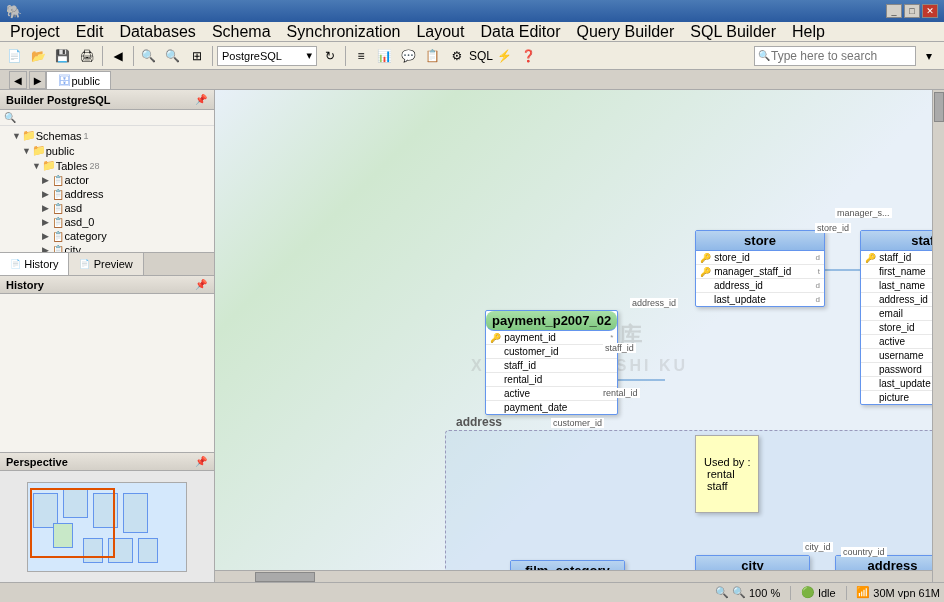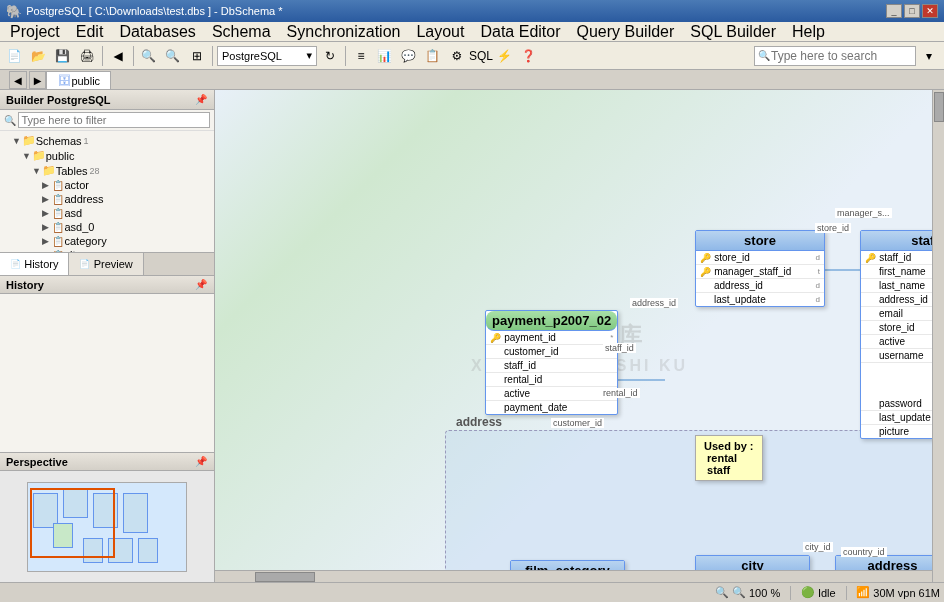--- a/index.html
+++ b/index.html
@@ -105,7 +105,6 @@
 
 <div id="title-bar">
   <span style="font-size:13px; margin-right:4px;">🐘</span>
-  <span>PostgreSQL [ C:\Downloads\test.dbs ] - DbSchema  *</span>
   <div class="window-controls">
     <div class="wc-btn minimize">_</div>
     <div class="wc-btn maximize">□</div>

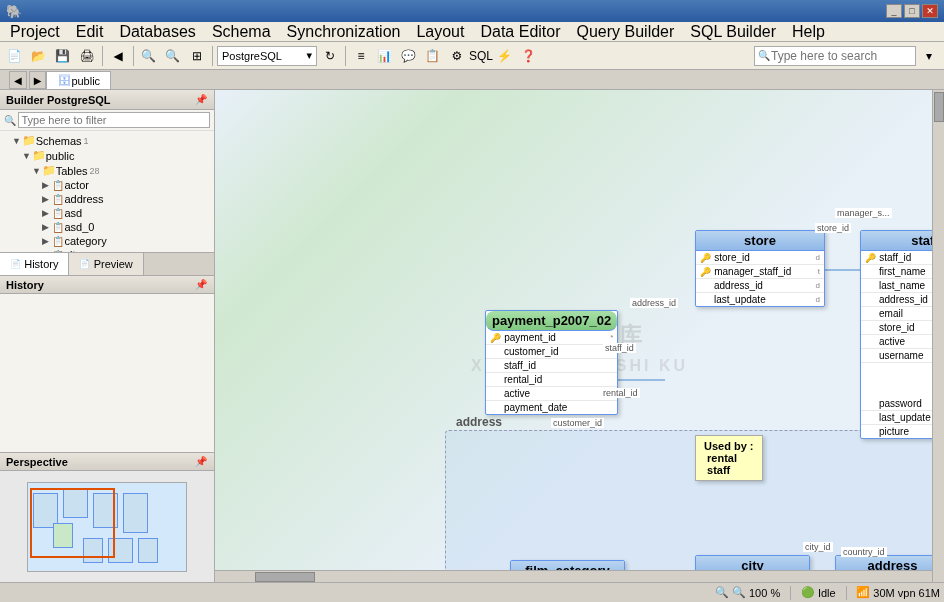--- a/index.html
+++ b/index.html
@@ -178,7 +178,6 @@
     </div>
     <div id="filter-box">
       <span style="font-size:10px; color:#888; margin-right:2px;">🔍</span>
-      <input type="text" style="flex: 1 1 0%; border: 1px solid rgb(170, 170, 170); height: 16px; font-size: 11px; padding: 0px 2px; color: rgb(136, 136, 136);" placeholder="Type here to filter">
     </div>
     <div id="tree-area">
 

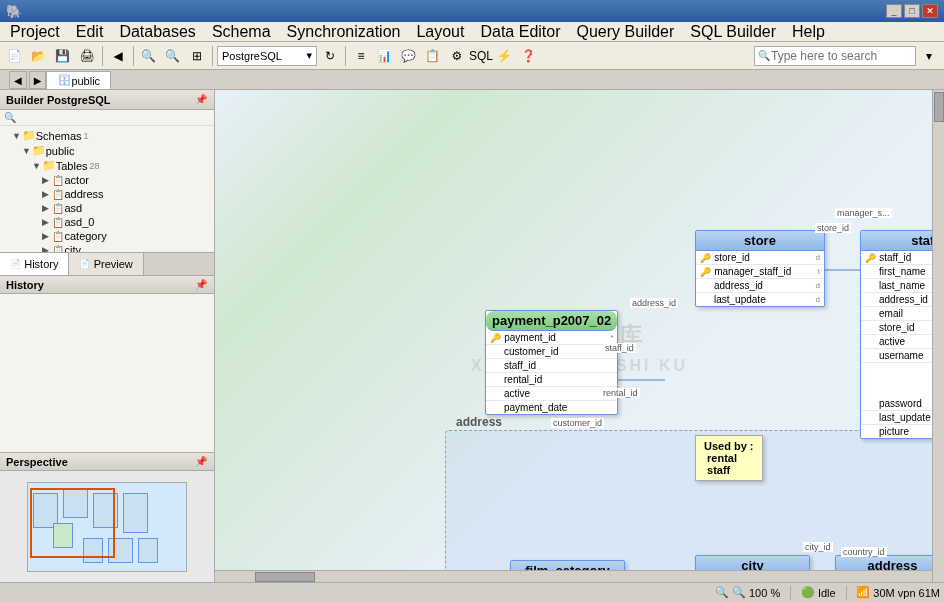--- a/index.html
+++ b/index.html
@@ -347,7 +347,7 @@
           <span style="padding-left:14px;">username</span>
         </div>
       <div class="table-row">
-          <span style="padding-left:14px;margin-top:34px;">password</span>
+          <span style="padding-left:14px;">password</span>
         </div>
       <div class="table-row">
           <span style="padding-left:14px;">last_update</span>

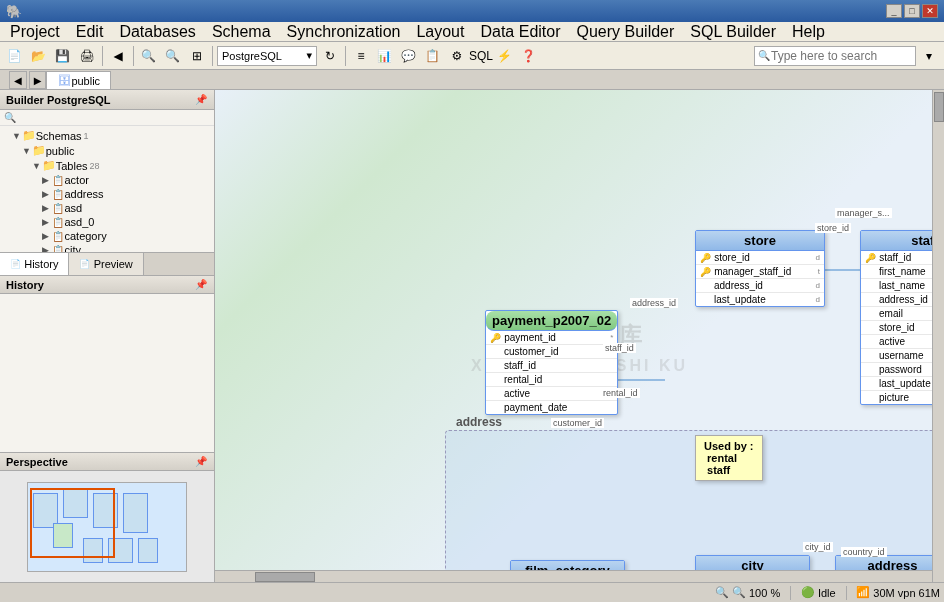--- a/index.html
+++ b/index.html
@@ -78,7 +78,7 @@
     .col-letter { color: #888; font-size: 8px; margin-left: auto; }
 
     
-    .tooltip-box { position: absolute; background: #ffffc0; border: 1px solid #aaa; padding: 4px 8px; font-size: 11px; box-shadow: 2px 2px 4px rgba(0,0,0,0.2); font-weight: bold; }
+    .tooltip-box { position: absolute; background: #ffffc0; border: 1px solid #aaa; padding: 20px 8px; font-size: 11px; box-shadow: 2px 2px 4px rgba(0,0,0,0.2); }
 
     
     .conn-lines { position: absolute; top: 0; left: 0; width: 100%; height: 100%; pointer-events: none; }

